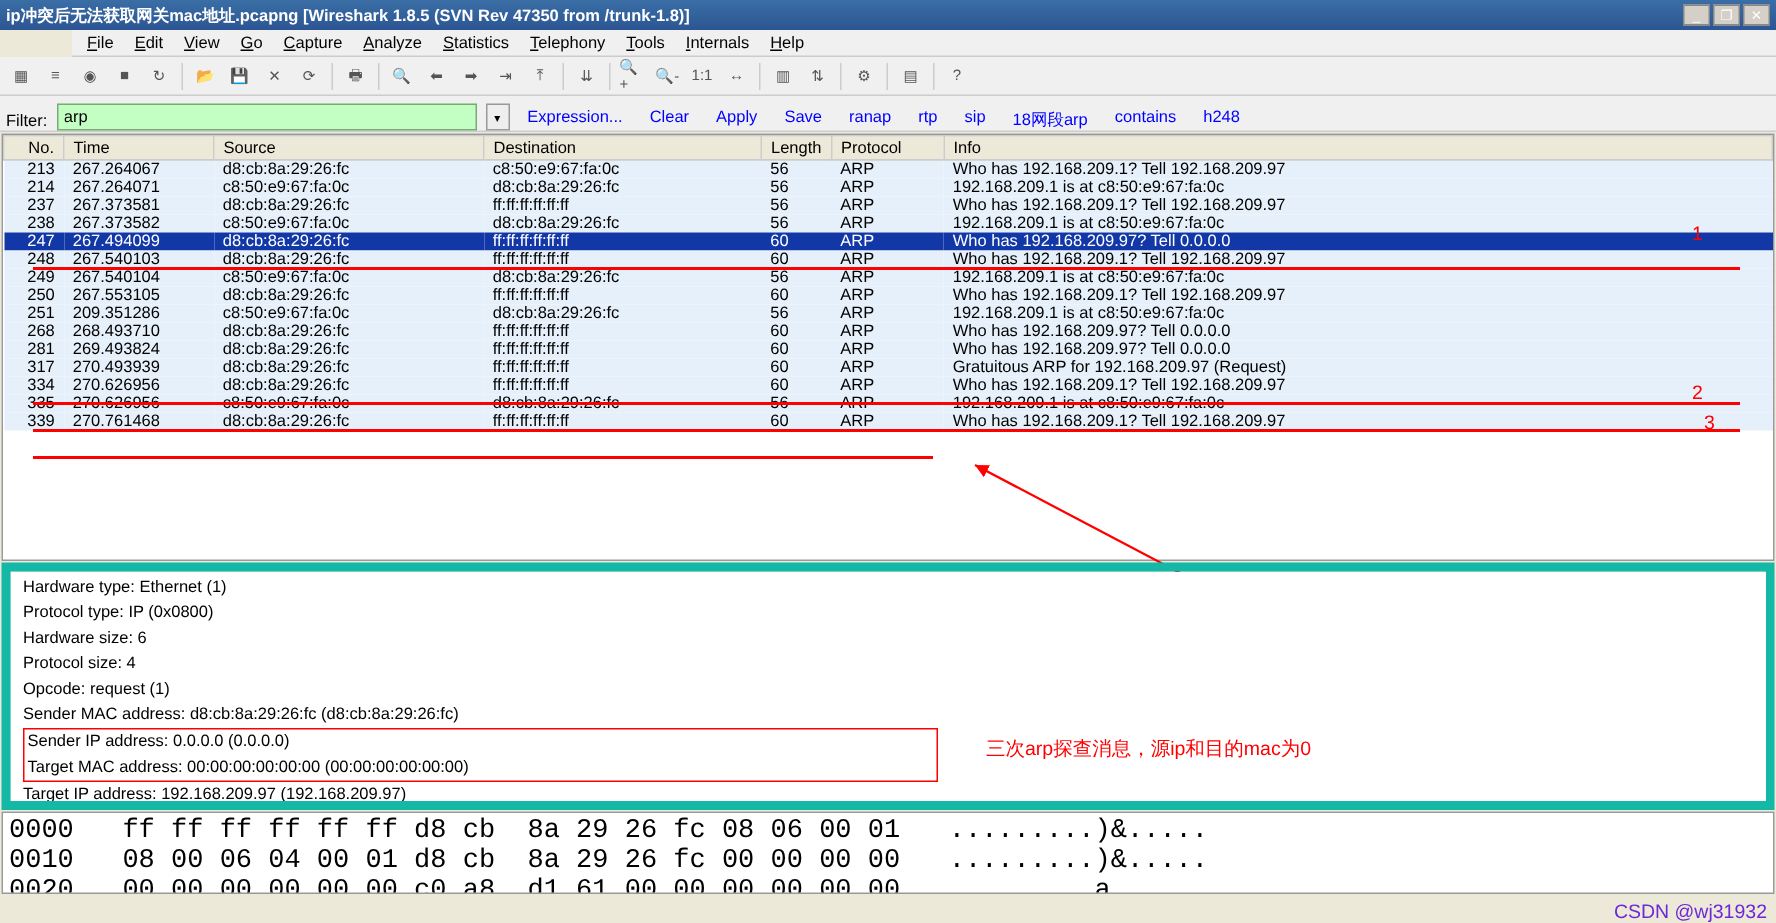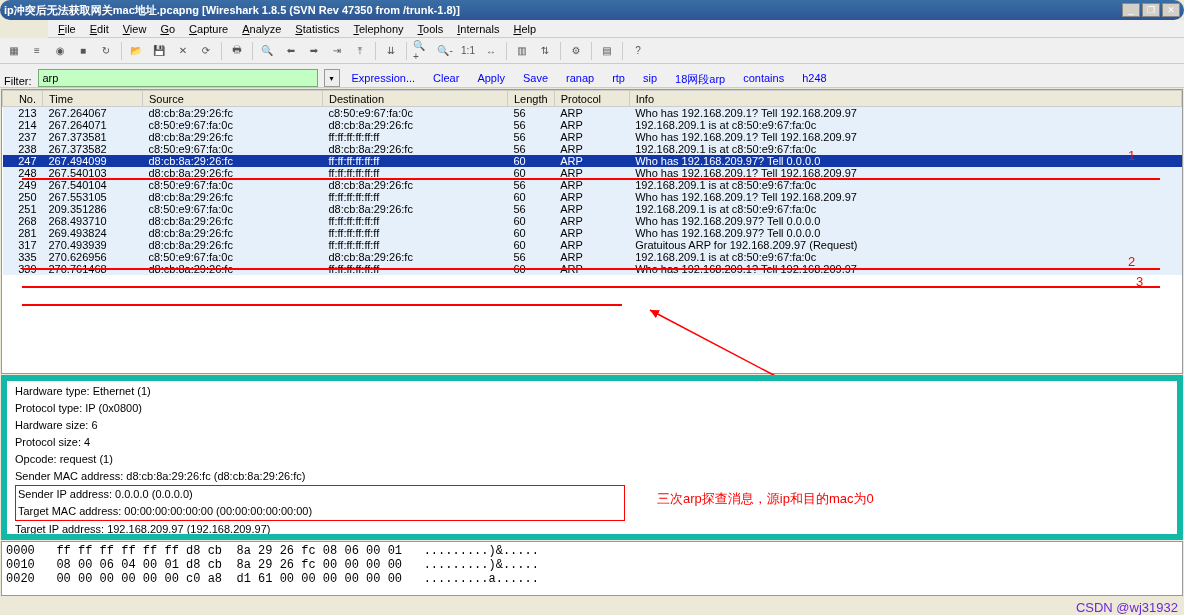--- a/index.html
+++ b/index.html
@@ -4,7 +4,7 @@
 <style>
 * { margin: 0; padding: 0; box-sizing: border-box; font-family: "Segoe UI", Tahoma, sans-serif; font-size: 11px; }
 body { background: #ece9d8; width: 1184px; height: 615px; overflow: hidden; }
-.titlebar { background: linear-gradient(#3a6ea5,#2c5593); color: #fff; height: 20px; display: flex; align-items: center; padding: 0 4px; border-radius: 10px; }
+.titlebar { background: linear-gradient(#3a6ea5,#2c5593); color: #fff; height: 20px; display: flex; align-items: center; padding: 0 4px; }
 .titlebar .title { flex: 1; font-weight: bold; font-size: 11px; }
 .titlebar .wbtn { width: 18px; height: 14px; background: #d4d0c8; margin-left: 2px; border: 1px solid #888; display: inline-flex; align-items:center; justify-content:center; font-size: 9px; }
 .menubar { background: #f0f0f0; height: 18px; display: flex; align-items: center; padding: 0 4px; gap: 2px; border-bottom: 1px solid #ccc; margin-left: 48px;}

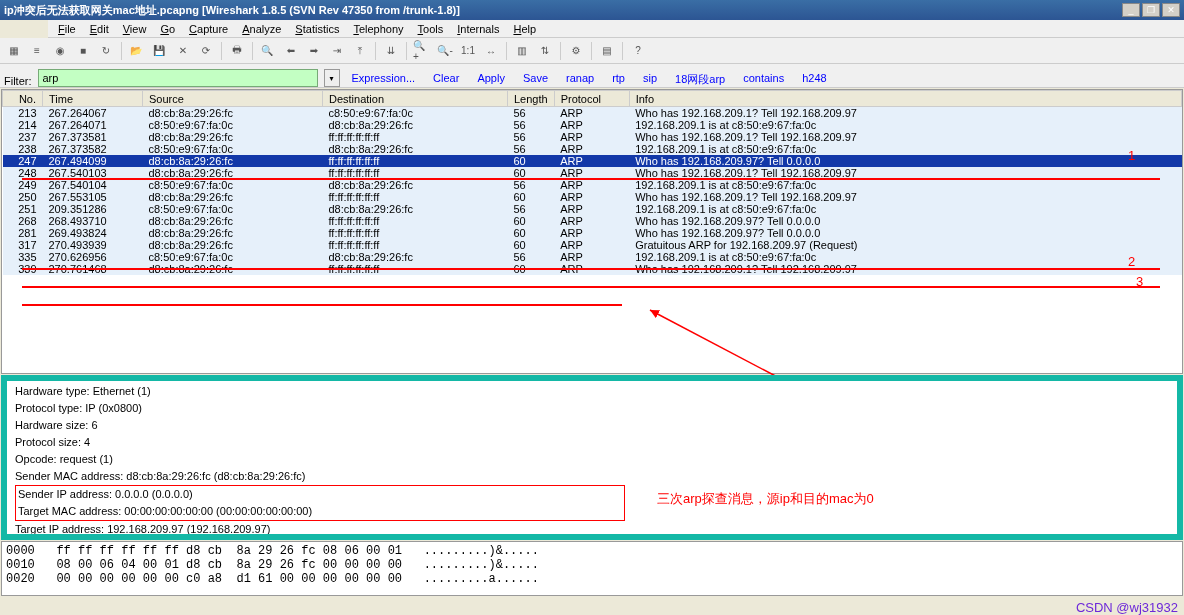--- a/index.html
+++ b/index.html
@@ -235,6 +235,15 @@
           <td> Gratuitous ARP for 192.168.209.97 (Request)</td>
         </tr>
         <tr class="arp">
+          <td class="num"> 334</td>
+          <td> 270.626956</td>
+          <td> d8:cb:8a:29:26:fc</td>
+          <td> ff:ff:ff:ff:ff:ff</td>
+          <td> 60</td>
+          <td> ARP</td>
+          <td> Who has 192.168.209.1?  Tell 192.168.209.97</td>
+        </tr>
+        <tr class="arp">
           <td class="num"> 335</td>
           <td> 270.626956</td>
           <td> c8:50:e9:67:fa:0c</td>

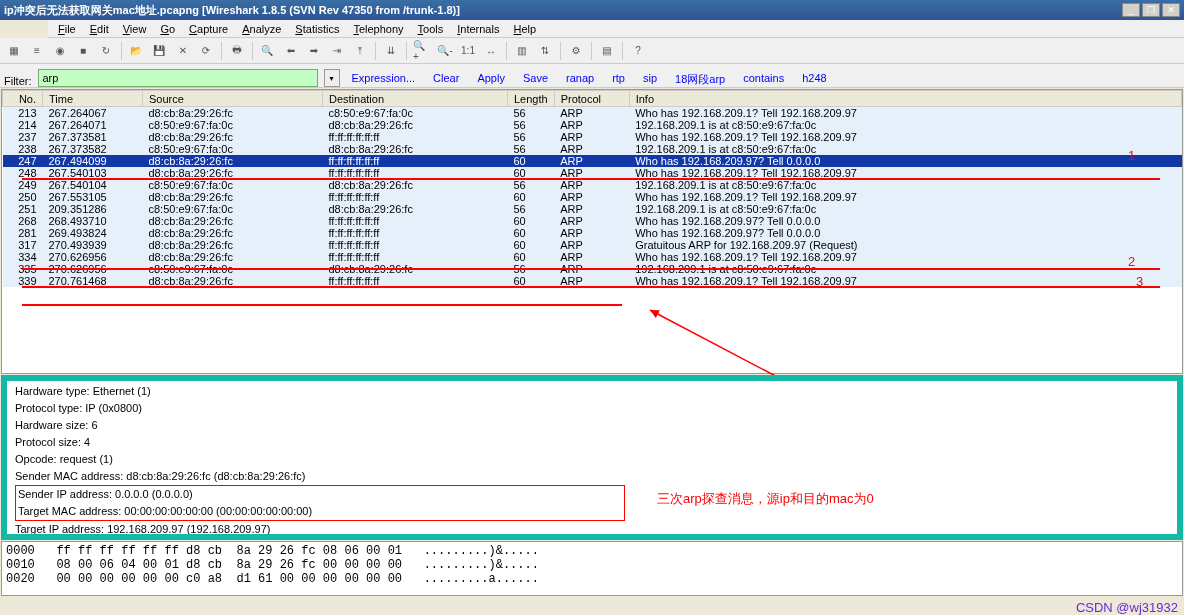--- a/index.html
+++ b/index.html
@@ -28,7 +28,7 @@
 .hl1 { position:absolute; border-bottom:2px solid red; pointer-events:none;}
 .annot { position:absolute; color:red; font-size:13px; font-family:'Microsoft YaHei',sans-serif; pointer-events:none;}
 .details { height:165px; overflow-y:auto; background:#fff; border:6px solid #14b8a6; margin:1px; font-family:Consolas,"Courier New",monospace; font-size:13px; padding:2px 8px; line-height:17px; position:relative;}
-.hexdump { height:55px; overflow:hidden; background:#fff; border:1px solid #999; margin:1px; font-family:Consolas,"Courier New",monospace; font-size:12px; padding:2px 4px; white-space:pre;}
+.hexdump { height:55px; overflow:hidden; background:#fff; border:1px solid #999; margin:1px; font-family:Consolas,"Courier New",monospace; font-size:18px; padding:2px 4px; white-space:pre;}
 .arrow { position:absolute; pointer-events:none; }
 .footer { position:absolute; bottom:0; right:6px; color:#6d28d9; font-size:13px; font-family:sans-serif;}
 .col-time{width:100px;} .col-src{width:180px;} .col-dst{width:185px;} .col-len{width:42px;} .col-proto{width:75px;}

